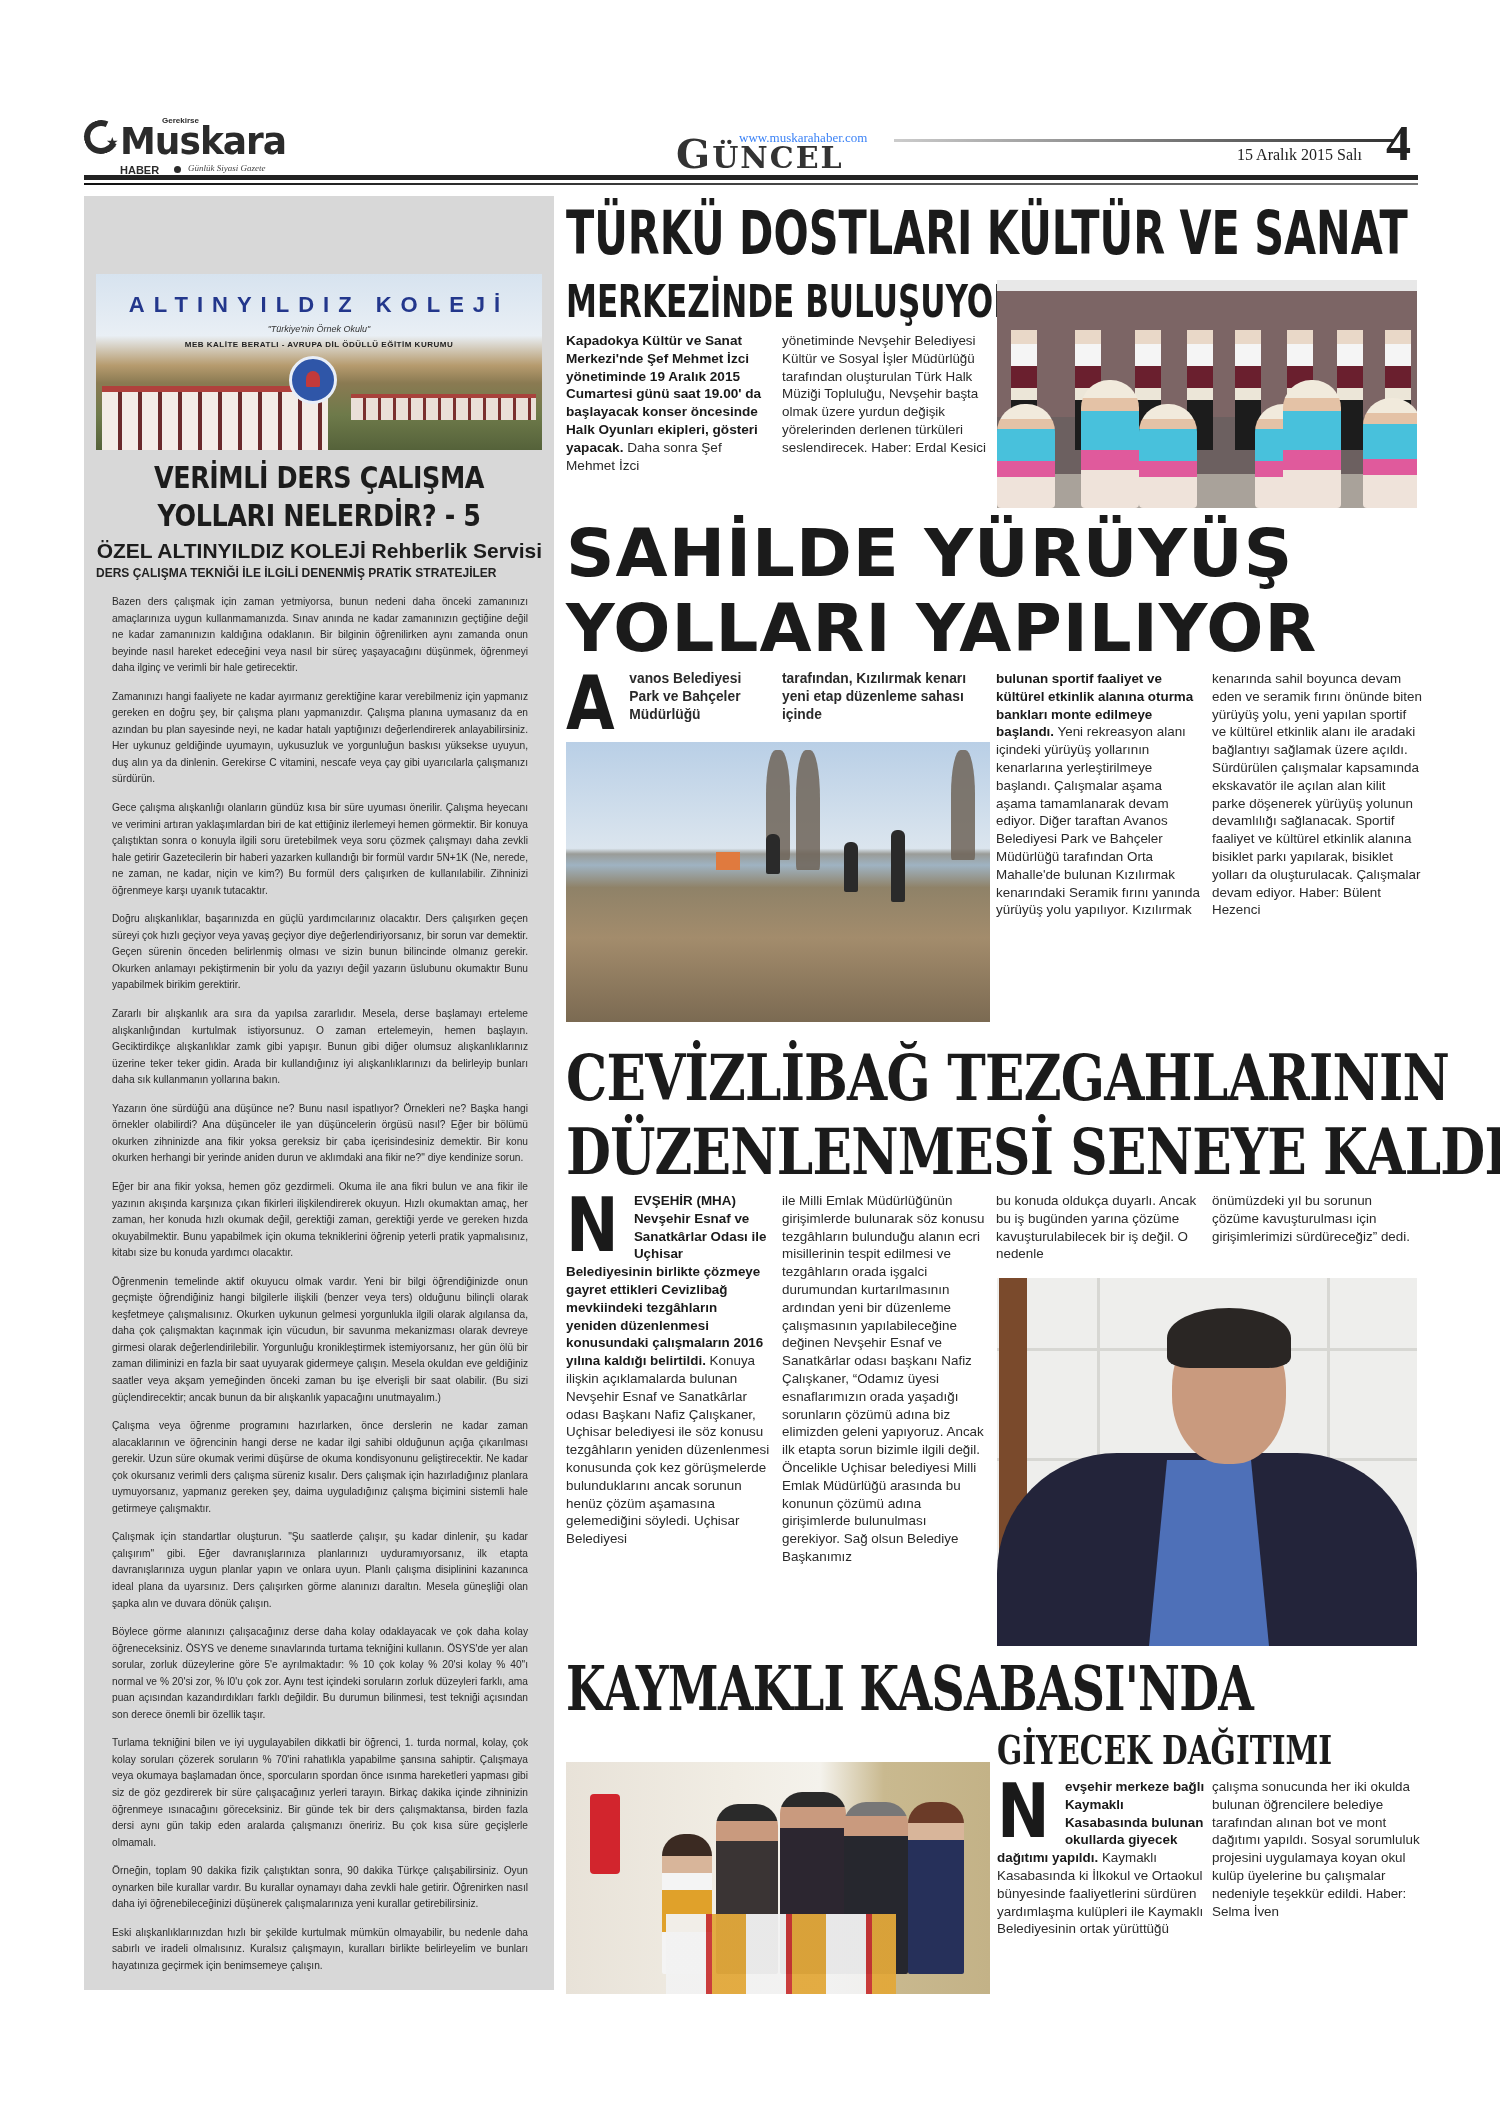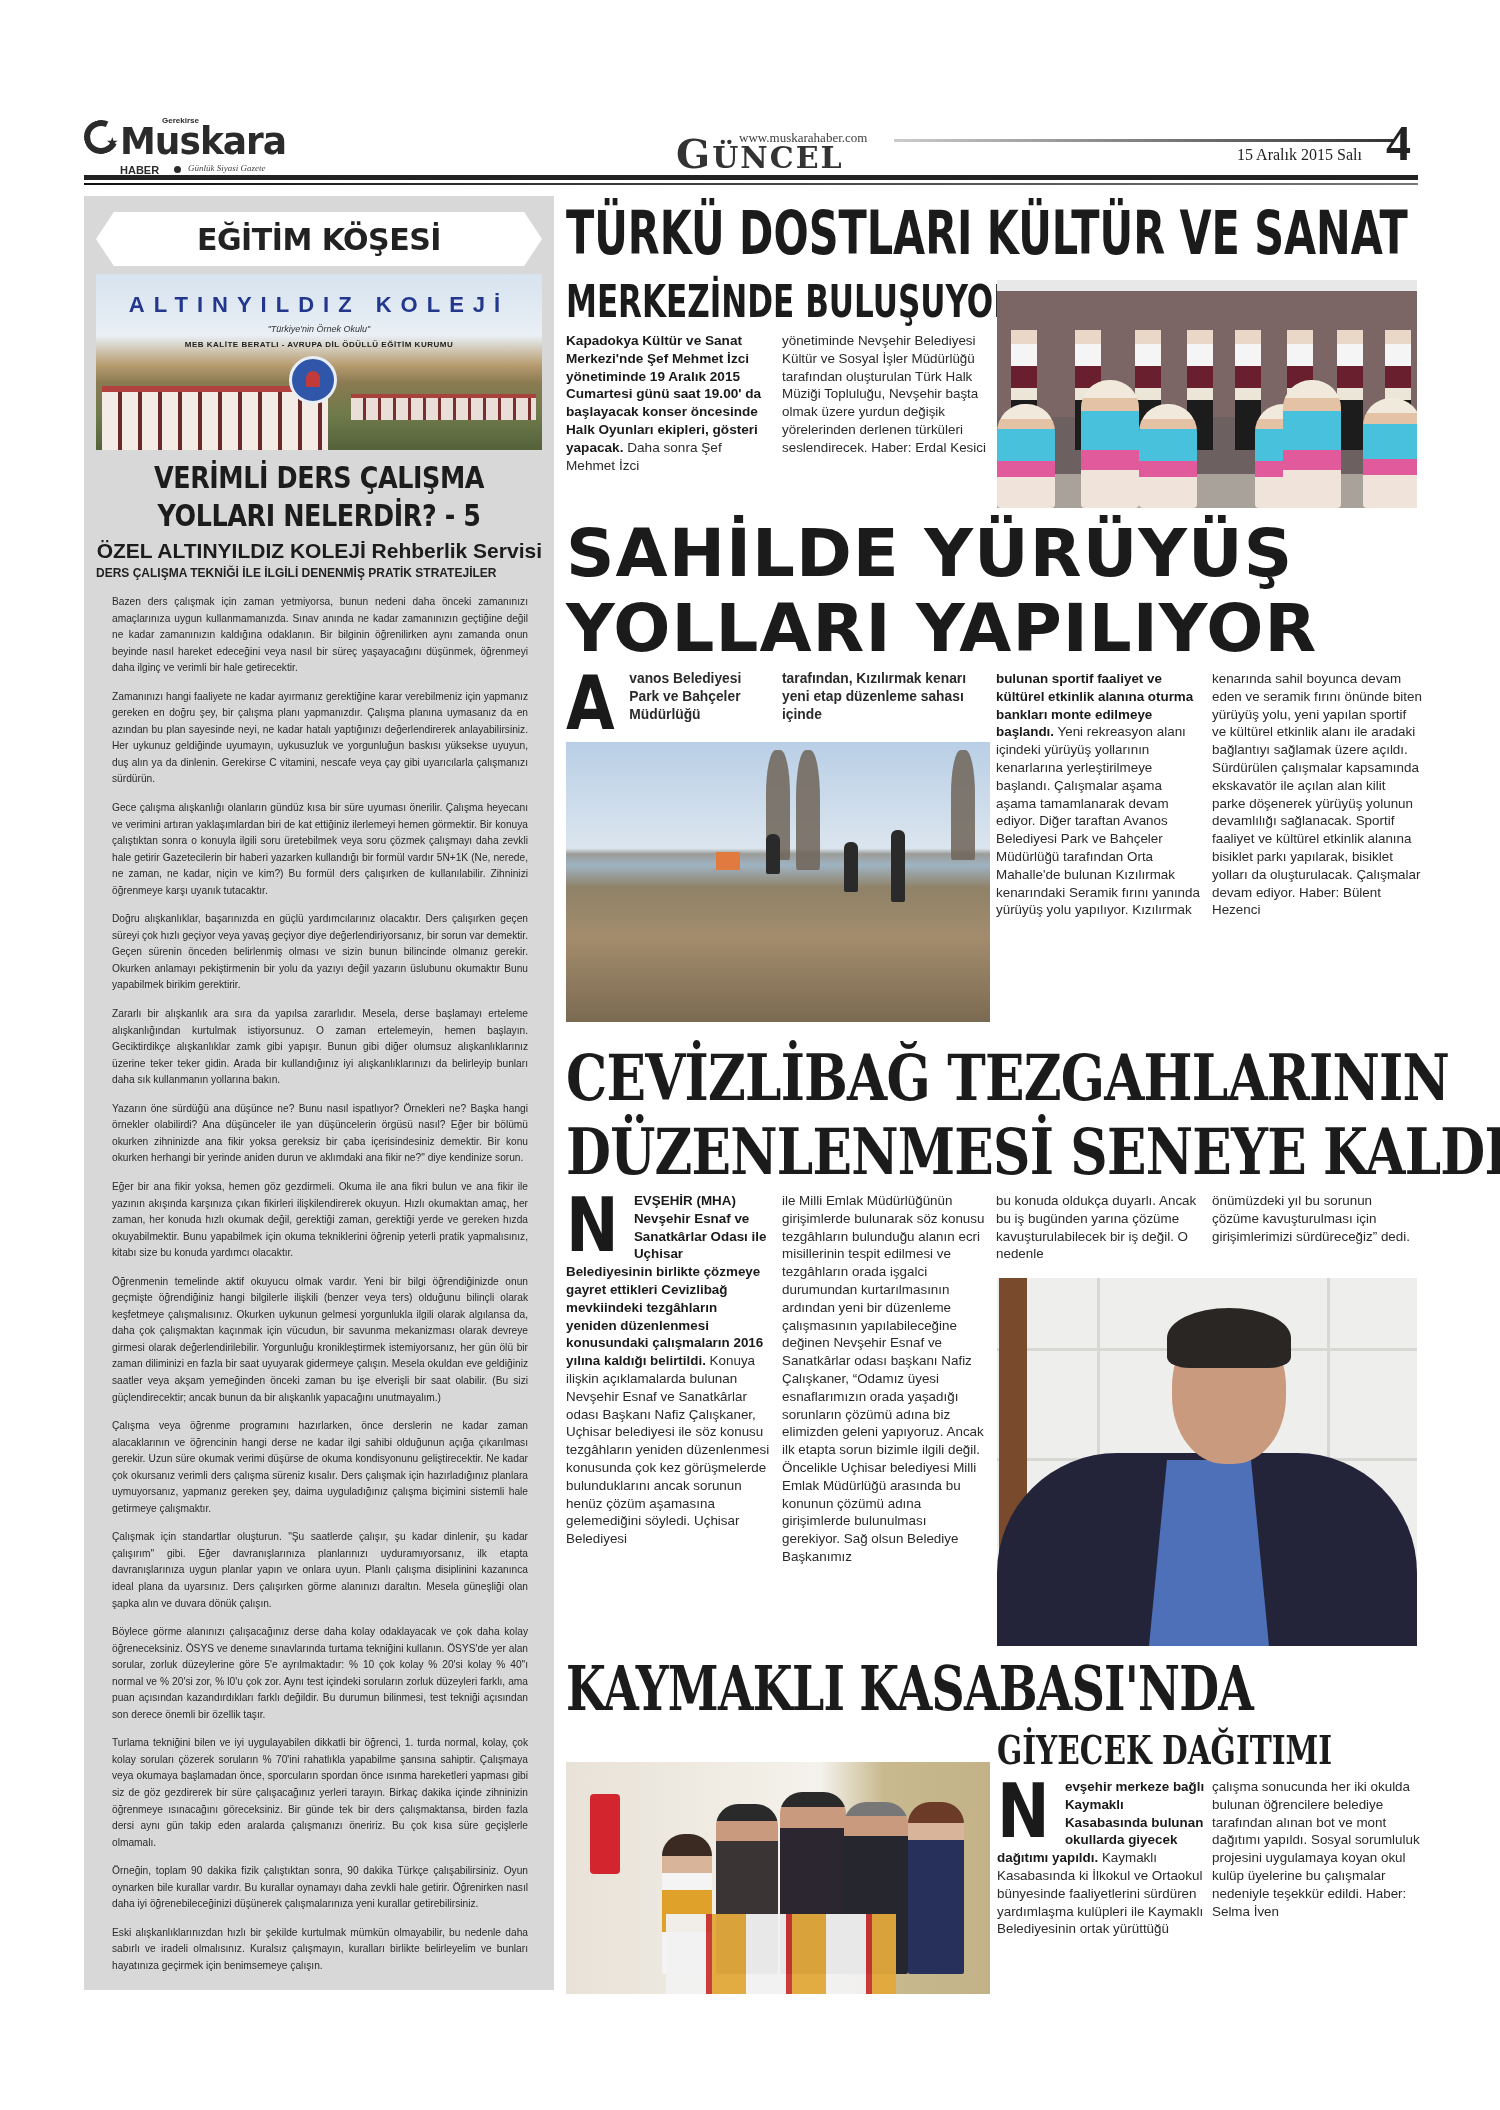--- a/index.html
+++ b/index.html
@@ -22,7 +22,7 @@
   .section-name { position: absolute; left: 592px; top: 20px; font-family: "DejaVu Serif", serif; font-weight: bold;
      font-size: 30px; letter-spacing: 2px; color: #333; }
   .section-name .big { font-size: 40px; }
-  .site-url { position: absolute; left: 655px; top: 20px; font-family: "Liberation Serif", serif; font-size: 13px; color: #404040; }
+  .site-url { position: absolute; left: 655px; top: 20px; font-family: "Liberation Serif", serif; font-size: 13px; color: #3b82f6; }
   .url-rule { position: absolute; left: 810px; top: 29px; width: 500px; height: 3px; background: linear-gradient(90deg,#ccc,#333); }
   .issue-date { position: absolute; left: 1153px; top: 36px; font-family: "Liberation Serif", serif; font-size: 16px; color: #222; }
   .page-num { position: absolute; left: 1302px; top: 4px; font-family: "Liberation Serif", serif; font-weight: bold; font-size: 50px; color: #222; }

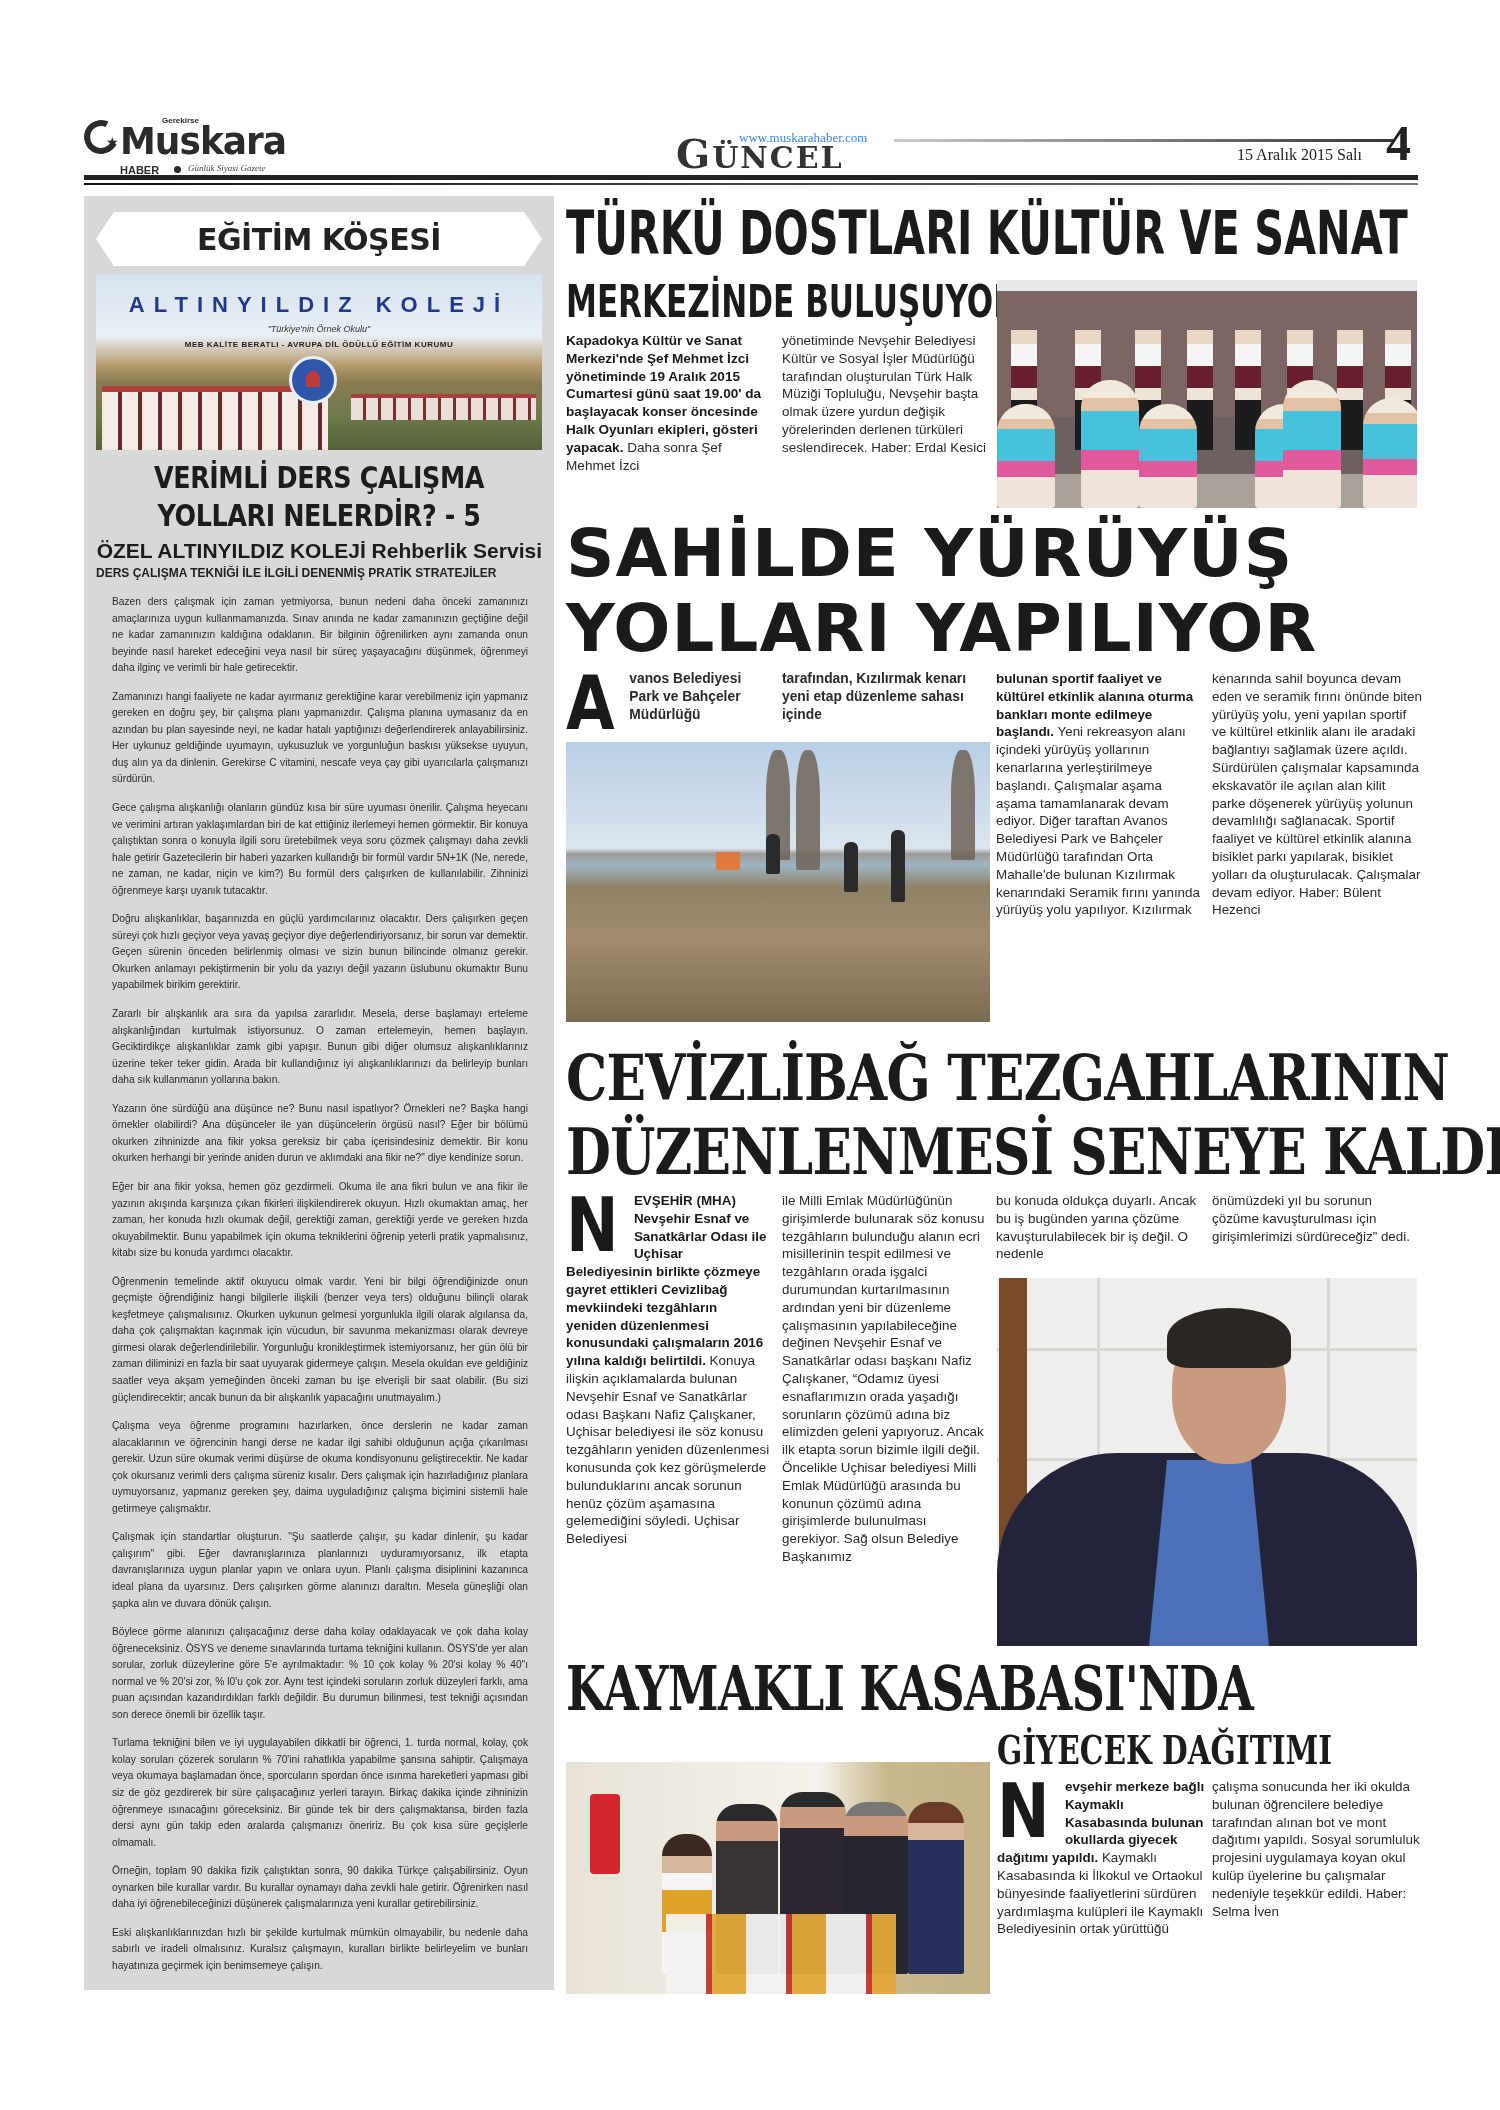--- a/index.html
+++ b/index.html
@@ -134,9 +134,6 @@
 <div class="rule-thin"></div>
 
 <section class="edu">
-  <div class="edu-banner">
-    <span>EĞİTİM KÖŞESİ</span>
-  </div>
   <div class="school-ad">
     <div class="ad-building1"></div>
     <div class="ad-building2"></div>

